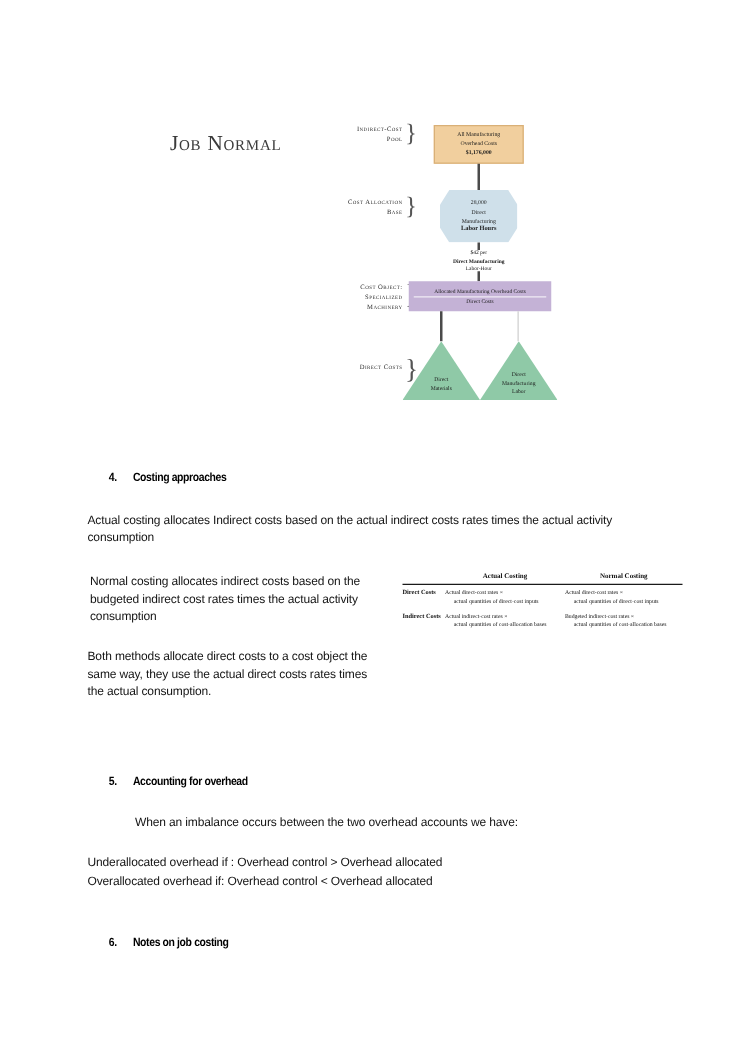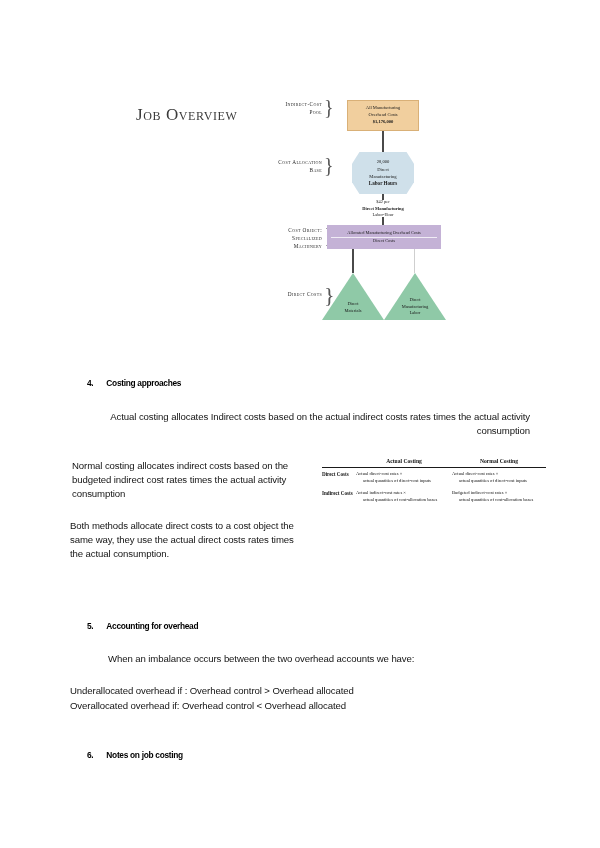--- a/index.html
+++ b/index.html
@@ -225,7 +225,7 @@
 <div class="diagram-area">
 
   <div class="doc-title">
-    <div>Job Overview</div>
+    <div>Job Normal</div>
   </div>
 
   <div class="row-label" style="left:248px; top:101px; width:74px;">

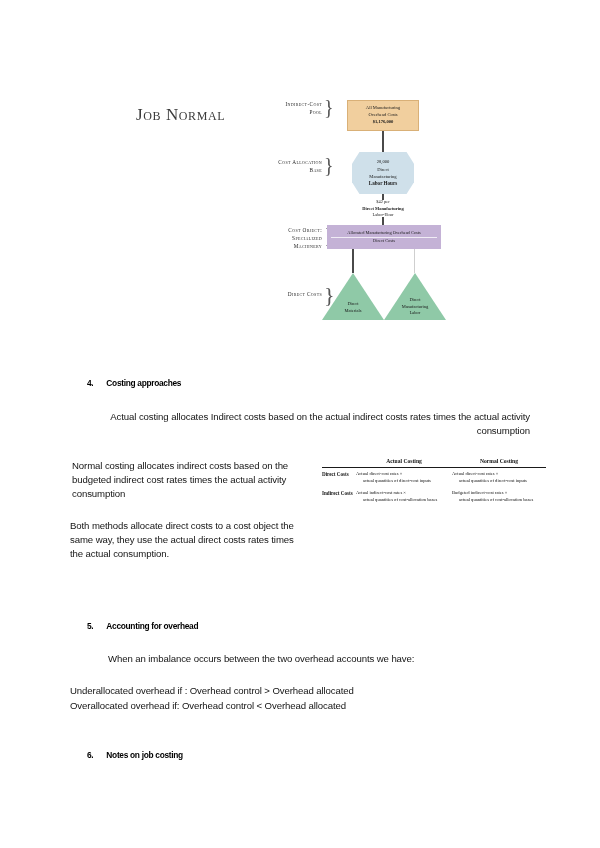--- a/index.html
+++ b/index.html
@@ -308,7 +308,7 @@
   <span class="sec-num">4.</span><span>Costing approaches</span>
 </div>
 
-<div class="para" style="left:70px; top:410px; width:460px;text-align:right;">Actual costing allocates Indirect costs based on the actual indirect costs rates times the actual activity consumption</div>
+<div class="para" style="left:70px; top:410px; width:460px;">Actual costing allocates Indirect costs based on the actual indirect costs rates times the actual activity consumption</div>
 
 <div class="para" style="left:72px; top:459px; width:238px;">Normal costing allocates indirect costs based on the budgeted indirect cost rates times the actual activity consumption</div>
 

